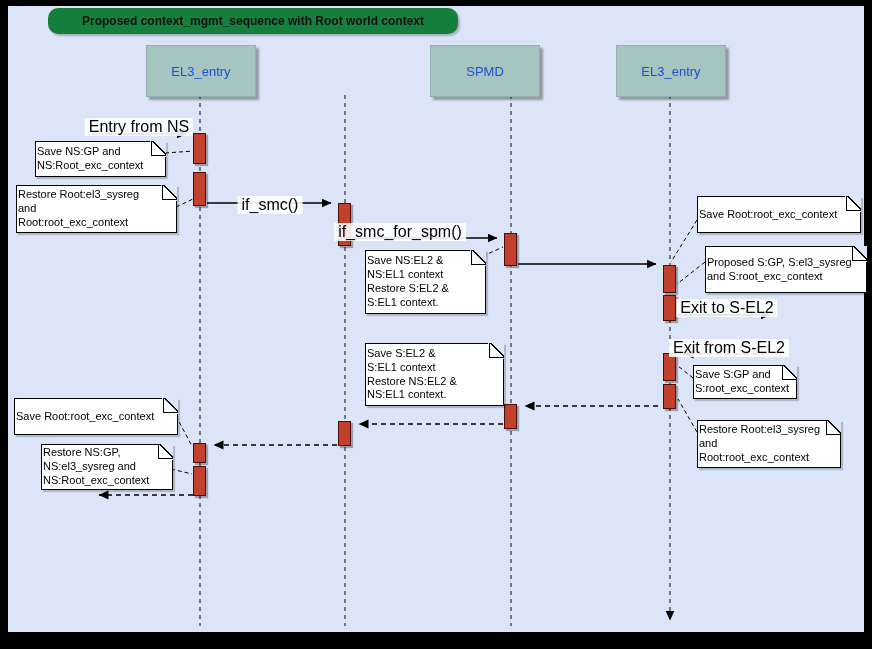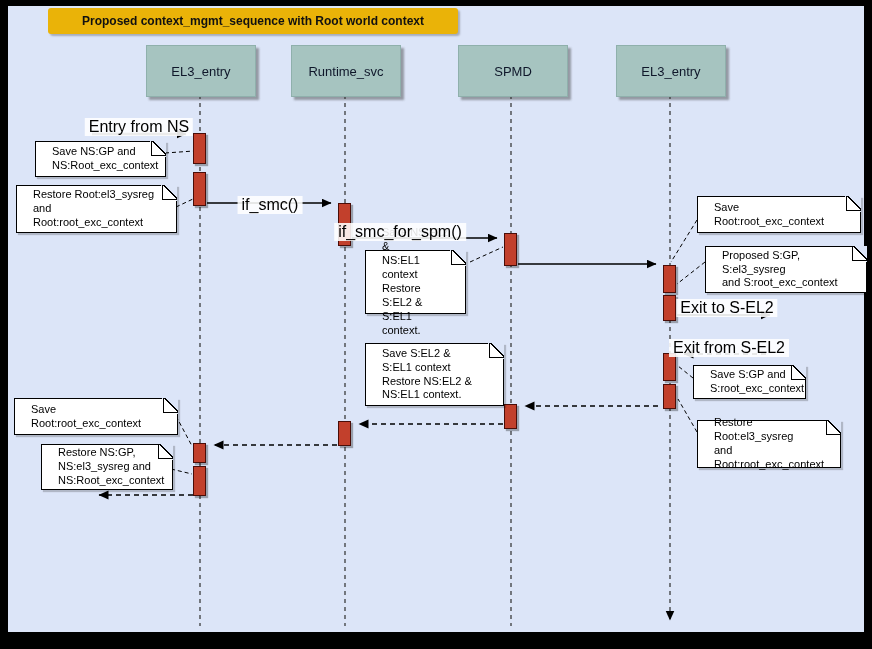--- a/index.html
+++ b/index.html
@@ -9,7 +9,7 @@
   #overlay{position:absolute;left:0;top:0;width:872px;height:649px;}
 
   .title-banner{position:absolute;left:48px;top:8px;width:410px;height:26px;
-    background:#eab308;border-radius:3px;display:flex;align-items:center;justify-content:center;
+    background:#15803d;border-radius:10px;display:flex;align-items:center;justify-content:center;
     font-size:12px;font-weight:bold;color:#111;box-shadow:2px 2px 2px rgba(0,0,0,0.25);}
 
   .lifeline-head{position:absolute;top:45px;width:108px;height:50px;background:#a6c4c0;

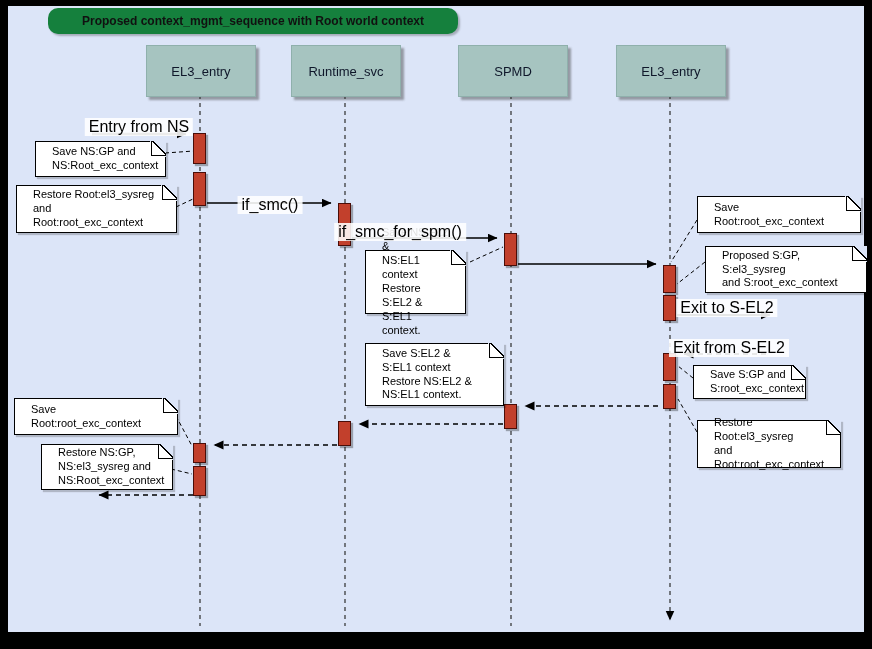--- a/index.html
+++ b/index.html
@@ -14,7 +14,7 @@
 
   .lifeline-head{position:absolute;top:45px;width:108px;height:50px;background:#a6c4c0;
     border:1px solid #8fb0ac;display:flex;align-items:center;justify-content:center;
-    font-size:13px;color:#0f172a;box-shadow:3px 3px 2px rgba(60,60,60,0.45);}
+    font-size:13px;color:#1d4ed8;box-shadow:3px 3px 2px rgba(60,60,60,0.45);}
 
   .activation{position:absolute;width:13px;background:#c2402c;border:1.5px solid #4a0d08;
     box-sizing:border-box;box-shadow:2px 2px 1px rgba(0,0,0,0.3);}

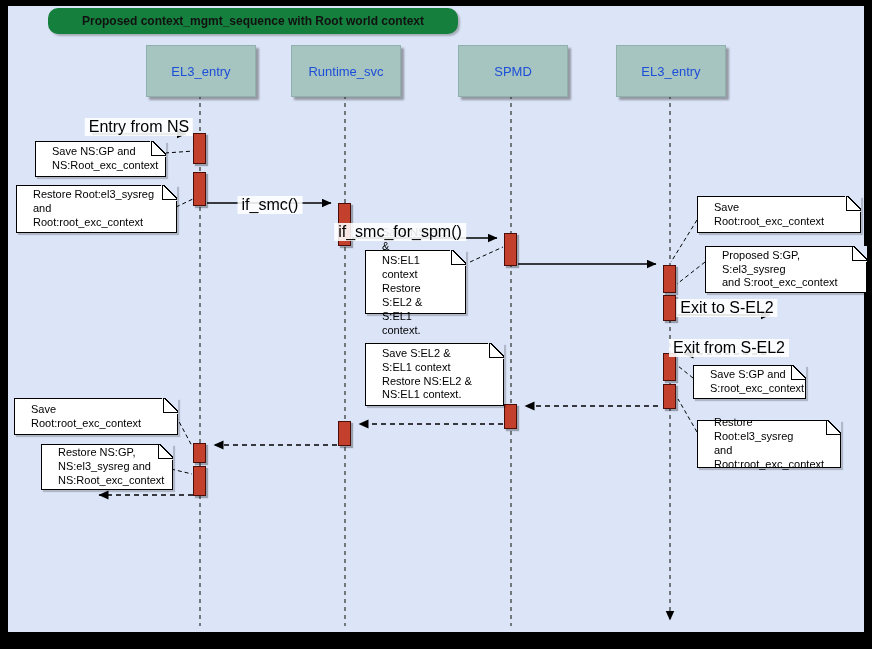--- a/index.html
+++ b/index.html
@@ -80,9 +80,6 @@
   <div class="lifeline-head" style="left:146px">
       <span>EL3_entry</span>
     </div>
-  <div class="lifeline-head" style="left:291px">
-      <span>Runtime_svc</span>
-    </div>
   <div class="lifeline-head" style="left:458px">
       <span>SPMD</span>
     </div>

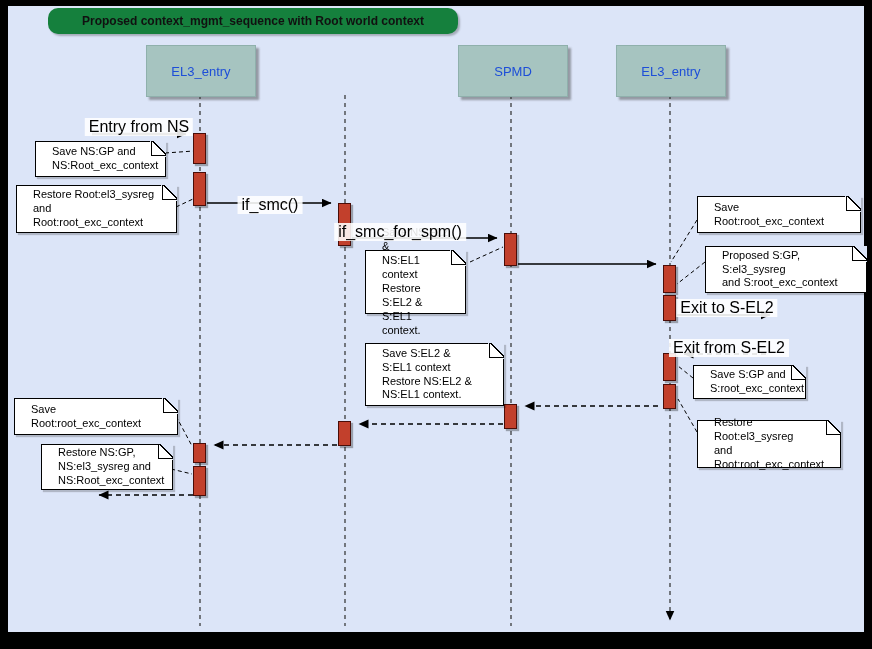--- a/index.html
+++ b/index.html
@@ -80,7 +80,7 @@
   <div class="lifeline-head" style="left:146px">
       <span>EL3_entry</span>
     </div>
-  <div class="lifeline-head" style="left:458px">
+  <div class="lifeline-head" style="left:430px">
       <span>SPMD</span>
     </div>
   <div class="lifeline-head" style="left:616px">

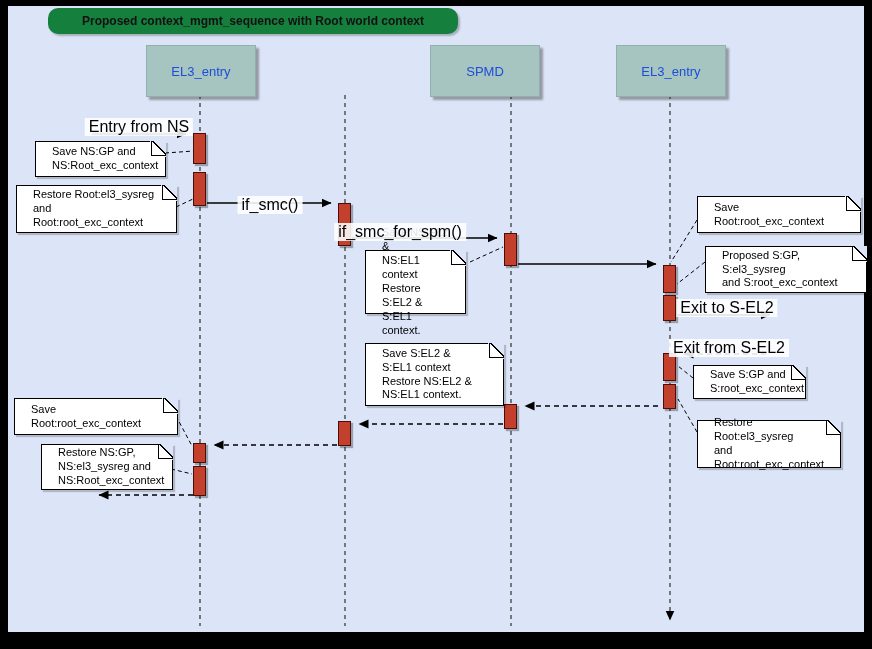--- a/index.html
+++ b/index.html
@@ -27,7 +27,7 @@
     box-sizing:border-box;border-left:1px solid #000;border-bottom:1px solid #000;z-index:3;
     background:linear-gradient(to bottom left,rgba(0,0,0,0) 0,rgba(0,0,0,0) calc(50% - 1px),
       #000 calc(50% - 1px),#000 calc(50% + 0.5px),#fff calc(50% + 0.5px));}
-  .note-text{position:absolute;inset:0;padding:2px 16px;display:flex;align-items:center;
+  .note-text{position:absolute;inset:0;padding:2px 1px;display:flex;align-items:center;
     font-size:11px;line-height:1.27;color:#000;white-space:pre-line;z-index:1;}
 
   .msg-label{position:absolute;transform:translateX(-50%);background:rgba(255,255,255,0.88);

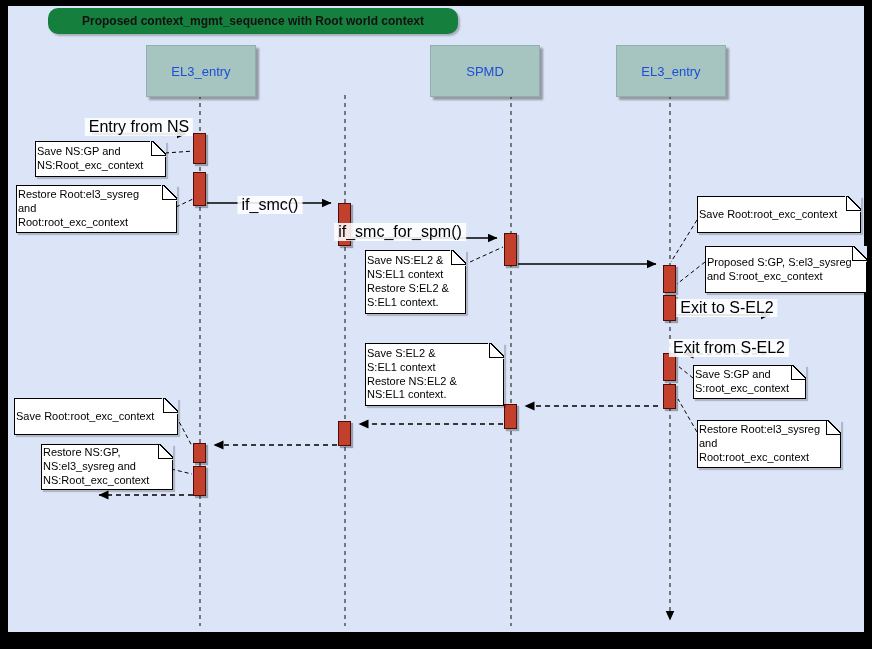--- a/index.html
+++ b/index.html
@@ -115,7 +115,7 @@
 and
 Root:root_exc_context</div>
   </div>
-  <div class="note" style="left:365px;top:250px;width:101px;height:64px">
+  <div class="note" style="left:365px;top:250px;width:121px;height:64px">
     <div class="note-text">Save NS:EL2 &amp;
 NS:EL1 context
 Restore S:EL2 &amp;

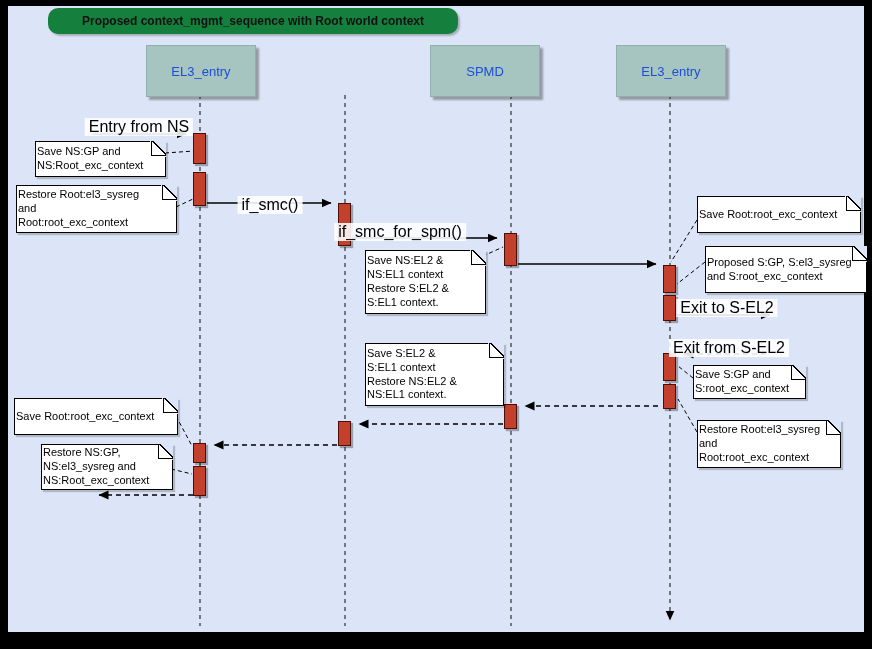--- a/index.html
+++ b/index.html
@@ -128,7 +128,7 @@
     <div class="note-text">Proposed S:GP, S:el3_sysreg
 and S:root_exc_context</div>
   </div>
-  <div class="note" style="left:693px;top:365px;width:113px;height:34px">
+  <div class="note" style="left:693px;top:365px;width:104px;height:34px">
     <div class="note-text">Save S:GP and
 S:root_exc_context</div>
   </div>

